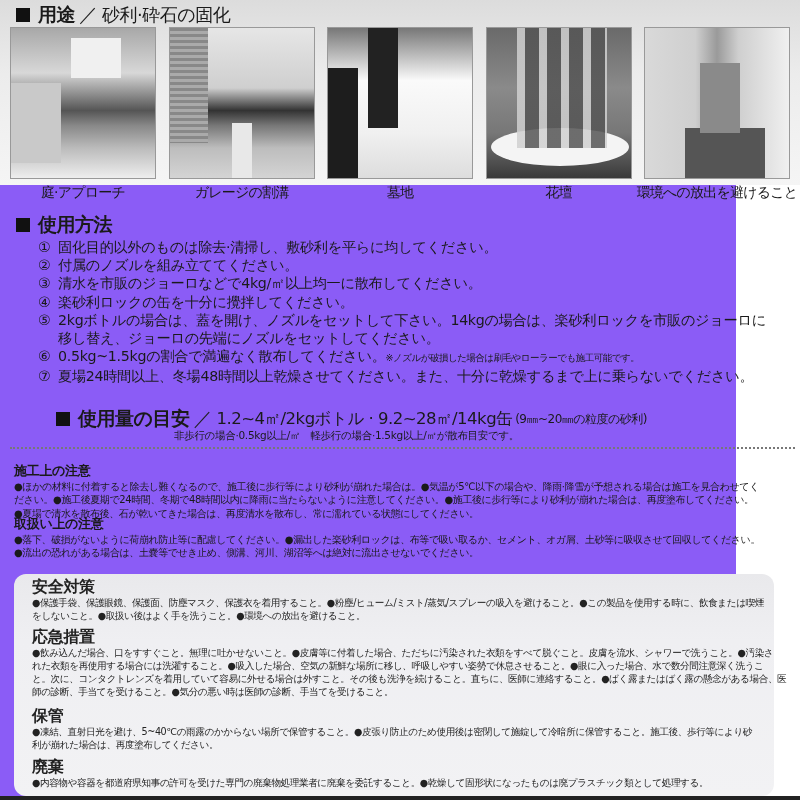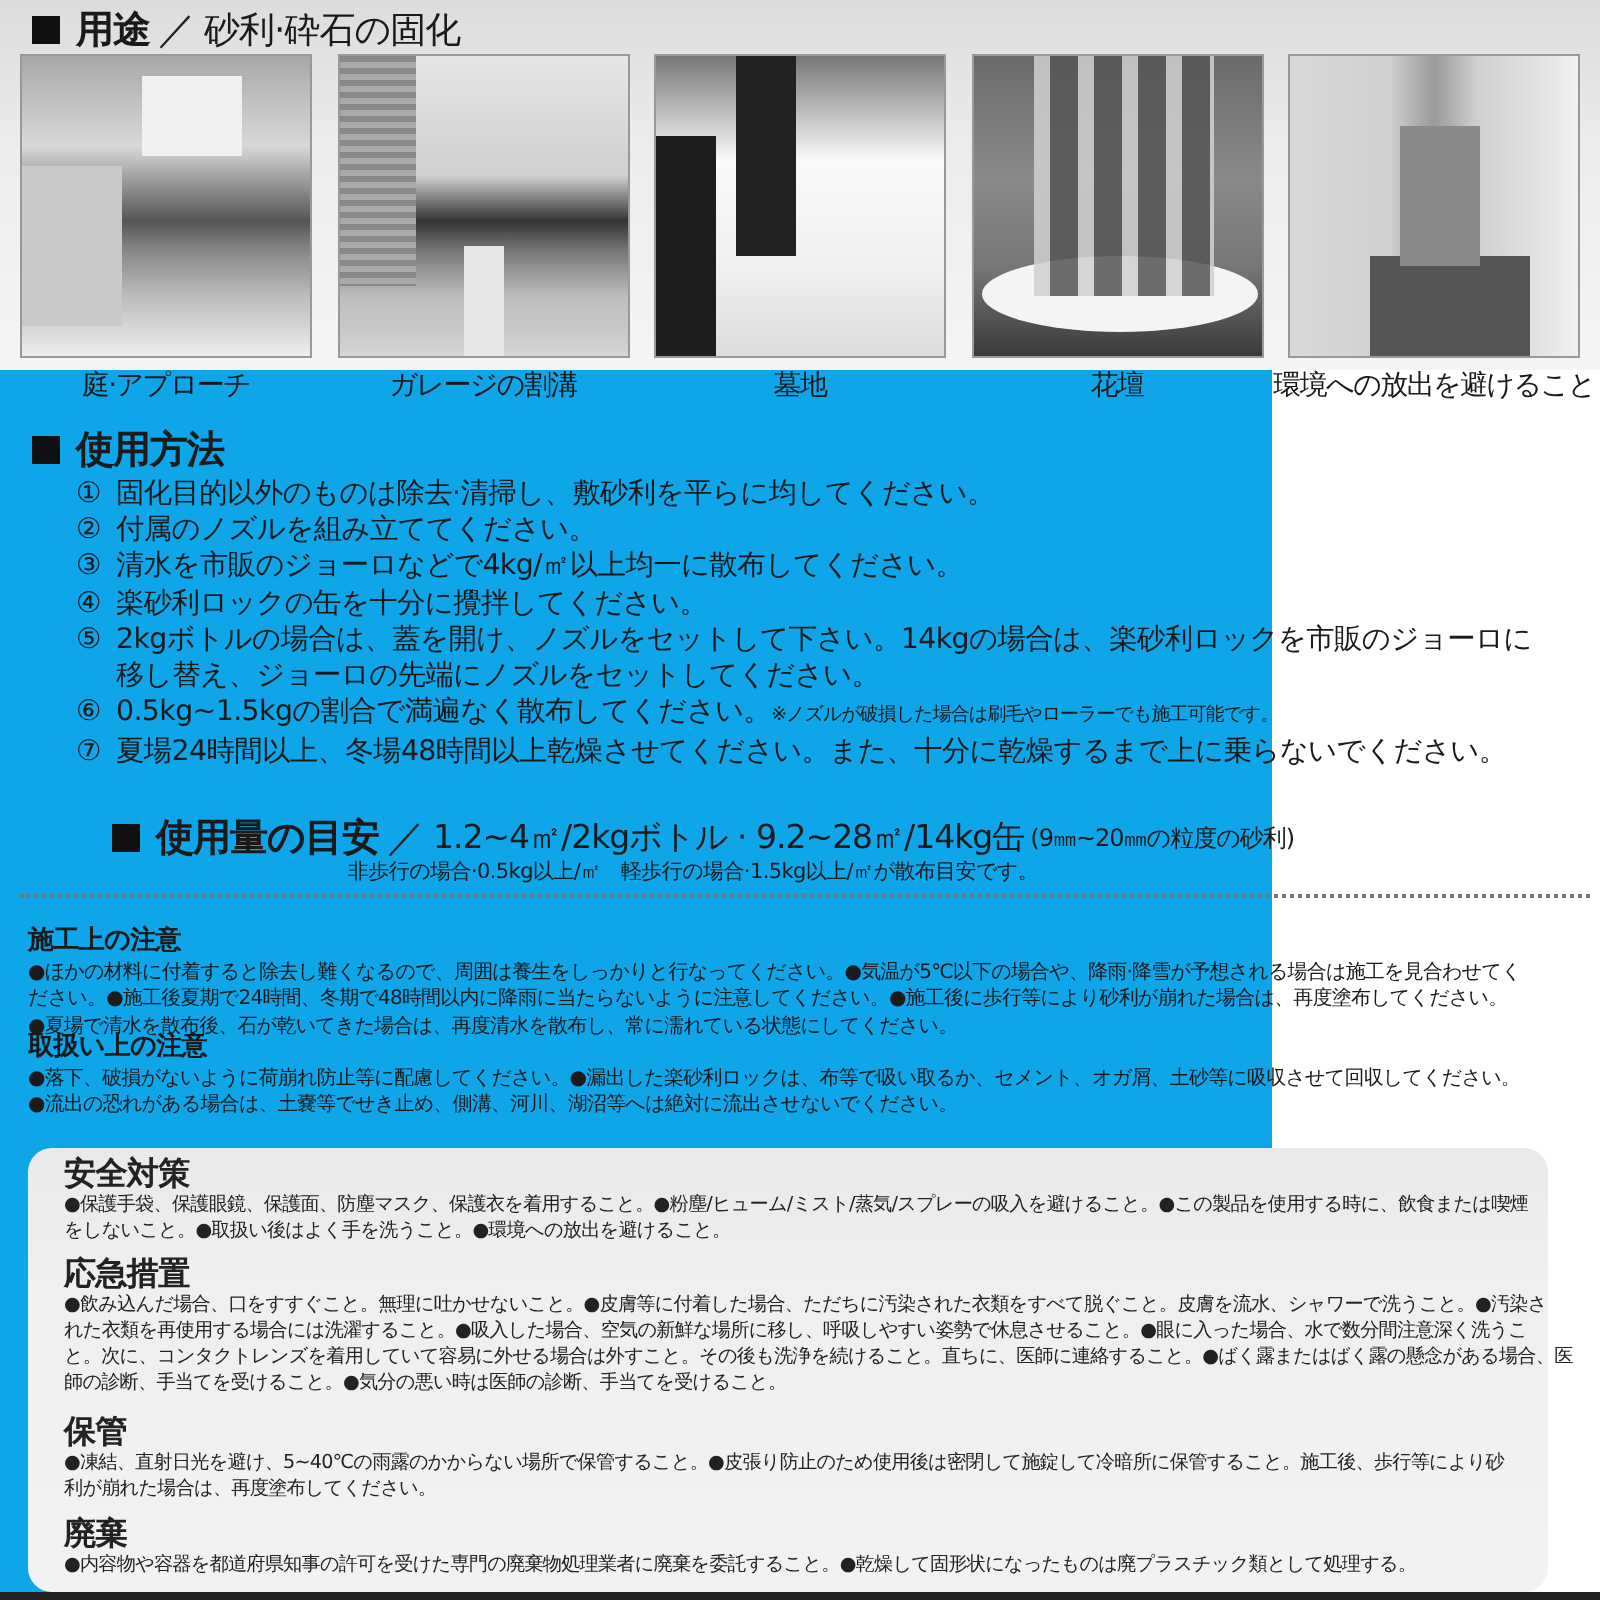--- a/index.html
+++ b/index.html
@@ -6,7 +6,7 @@
   html, body { width: 800px; height: 800px; overflow: hidden; background: #ffffff; }
   body { font-family: "DejaVu Sans", "Liberation Sans", sans-serif; color: #1a1a1a; position: relative; }
 
-  .page { position: relative; width: 636px; height: 800px; background: #0ea5e9; }
+  .page { position: relative; width: 736px; height: 800px; background: #8b5cf6; }
   .top-band {
     position: absolute; left: 0; top: 0; width: 800px; height: 185px;
     background: linear-gradient(180deg, #dcdcdc 0%, #ececec 40%, #f5f5f5 100%);

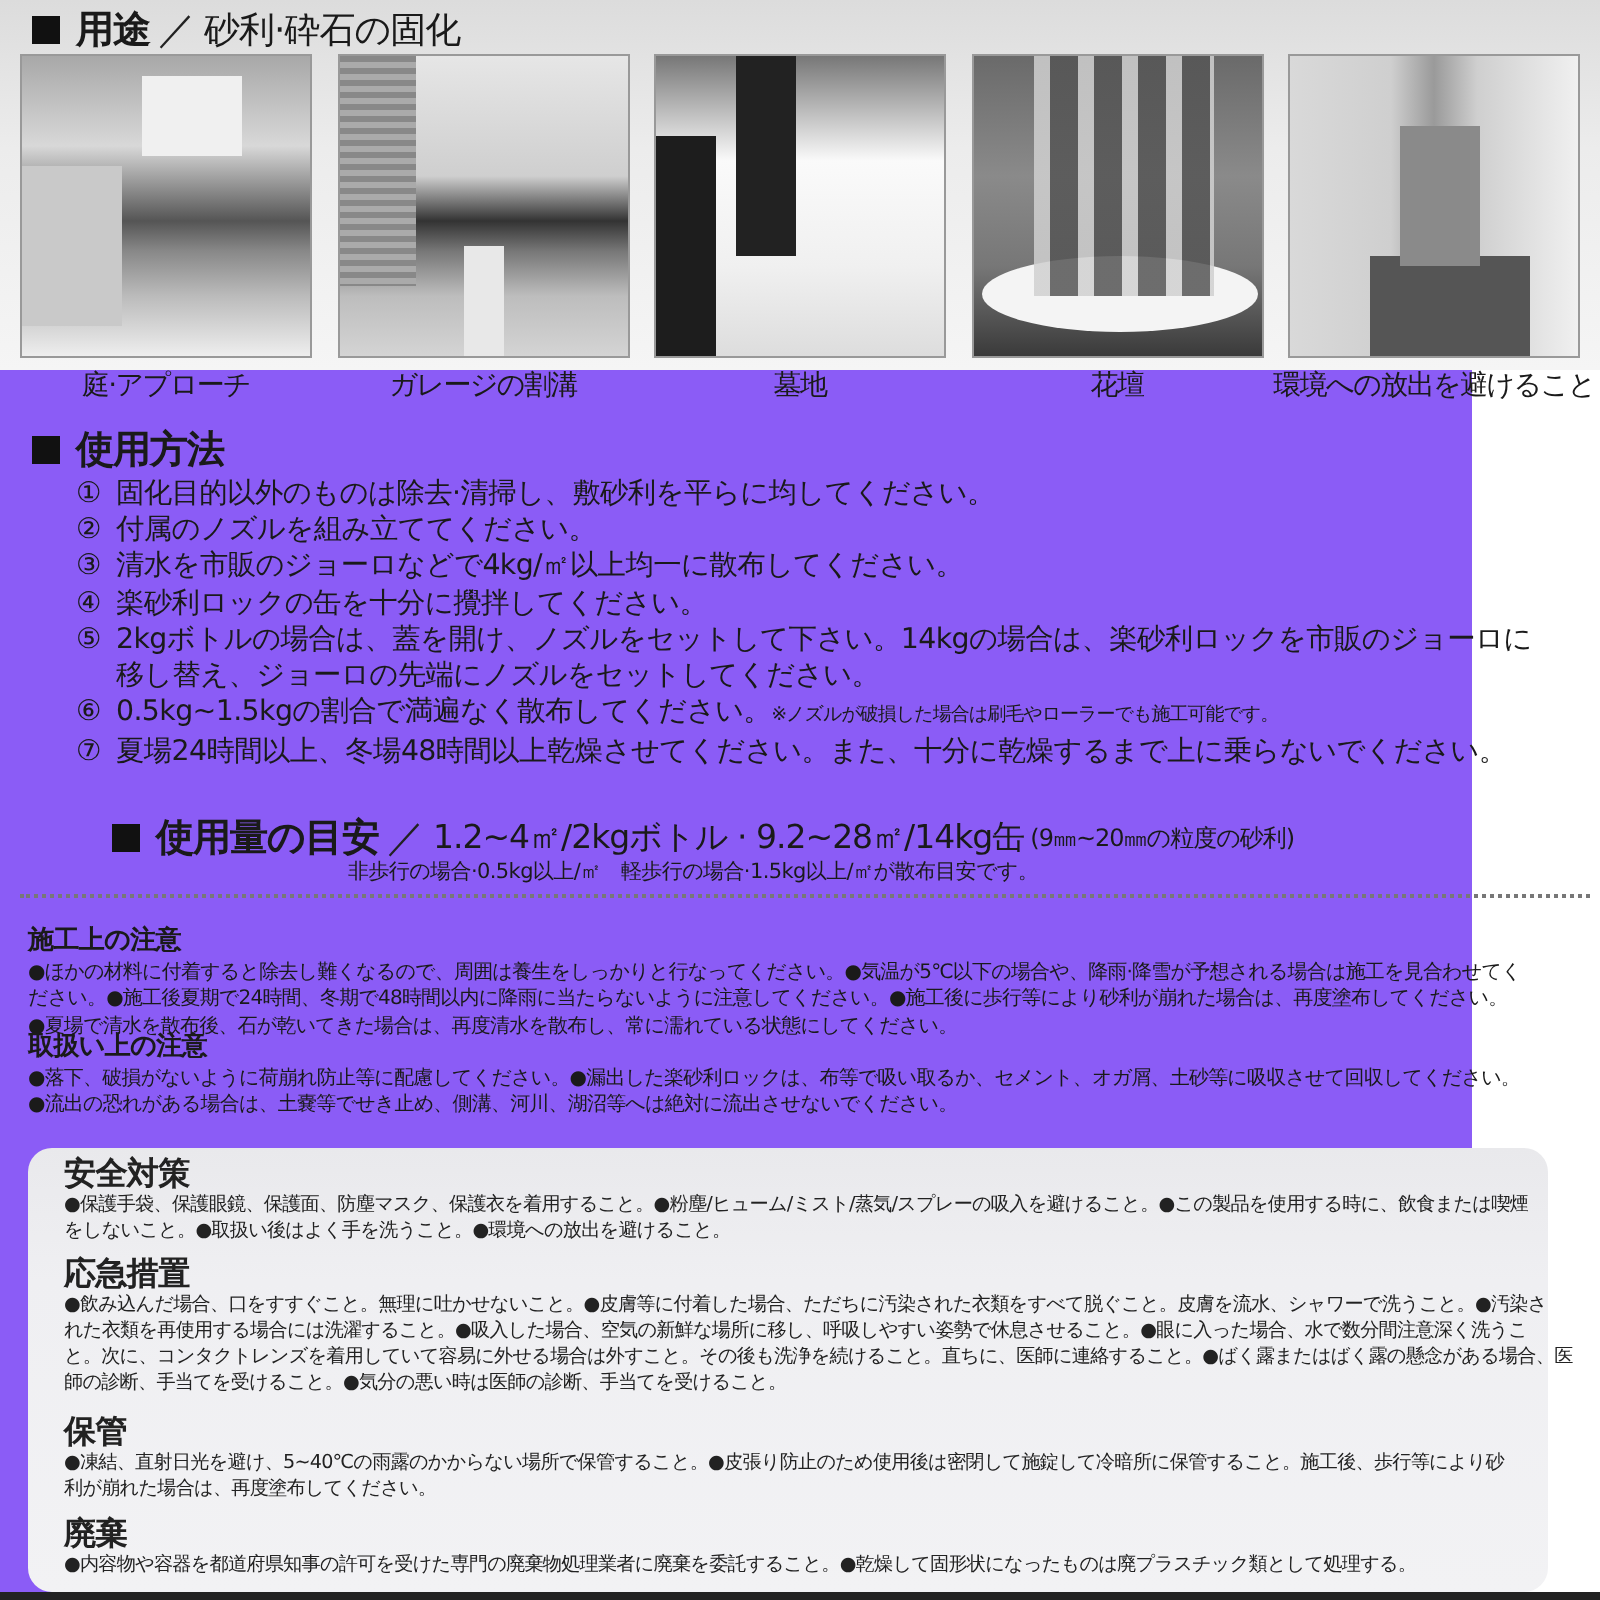--- a/index.html
+++ b/index.html
@@ -143,7 +143,7 @@
 
   <div class="notes" style="top:464px;">
     <div class="note-title">施工上の注意</div>
-    <div class="note-line">●ほかの材料に付着すると除去し難くなるので、周囲は養生をしっかりと行なってください。●気温が5℃以下の場合や、降雨·降雪が予想される場合は施工を見合わせてく</div>
+    <div class="note-line">●ほかの材料に付着すると除去し難くなるので、施工後に歩行等により砂利が崩れた場合は。●気温が5℃以下の場合や、降雨·降雪が予想される場合は施工を見合わせてく</div>
     <div class="note-line">ださい。●施工後夏期で24時間、冬期で48時間以内に降雨に当たらないように注意してください。●施工後に歩行等により砂利が崩れた場合は、再度塗布してください。</div>
     <div class="note-line">●夏場で清水を散布後、石が乾いてきた場合は、再度清水を散布し、常に濡れている状態にしてください。</div>
   </div>

